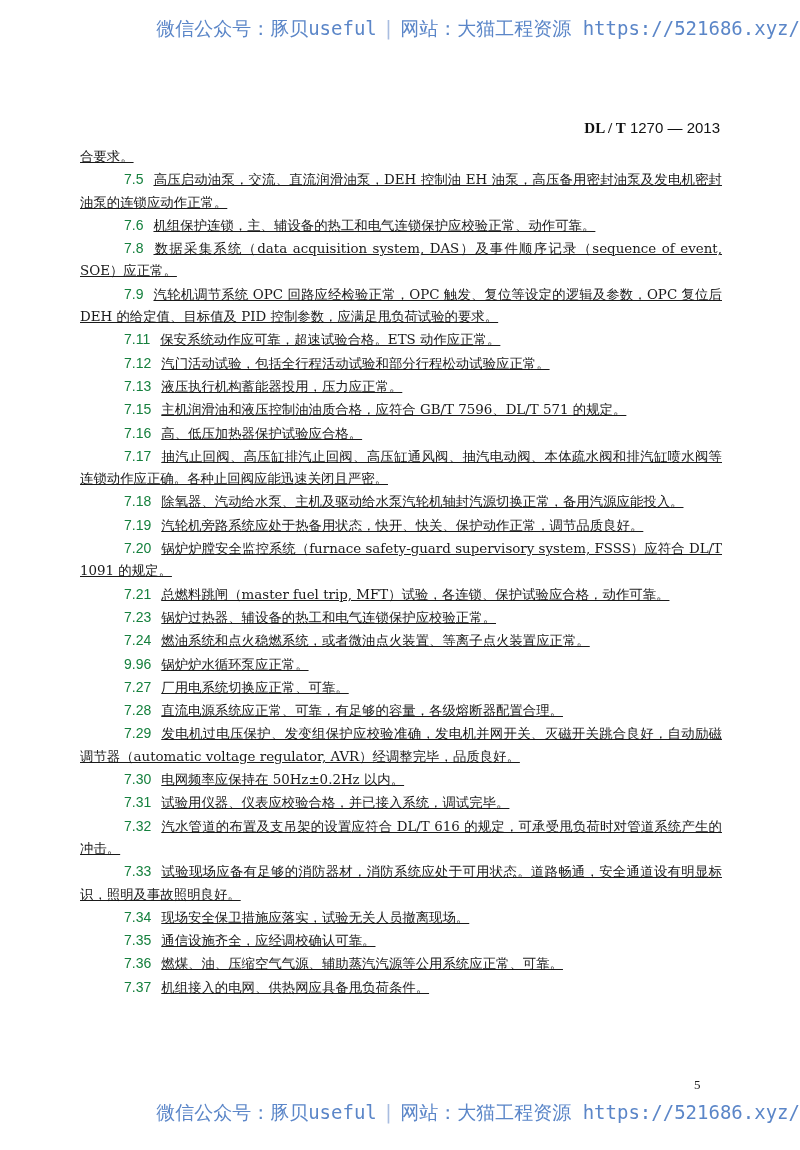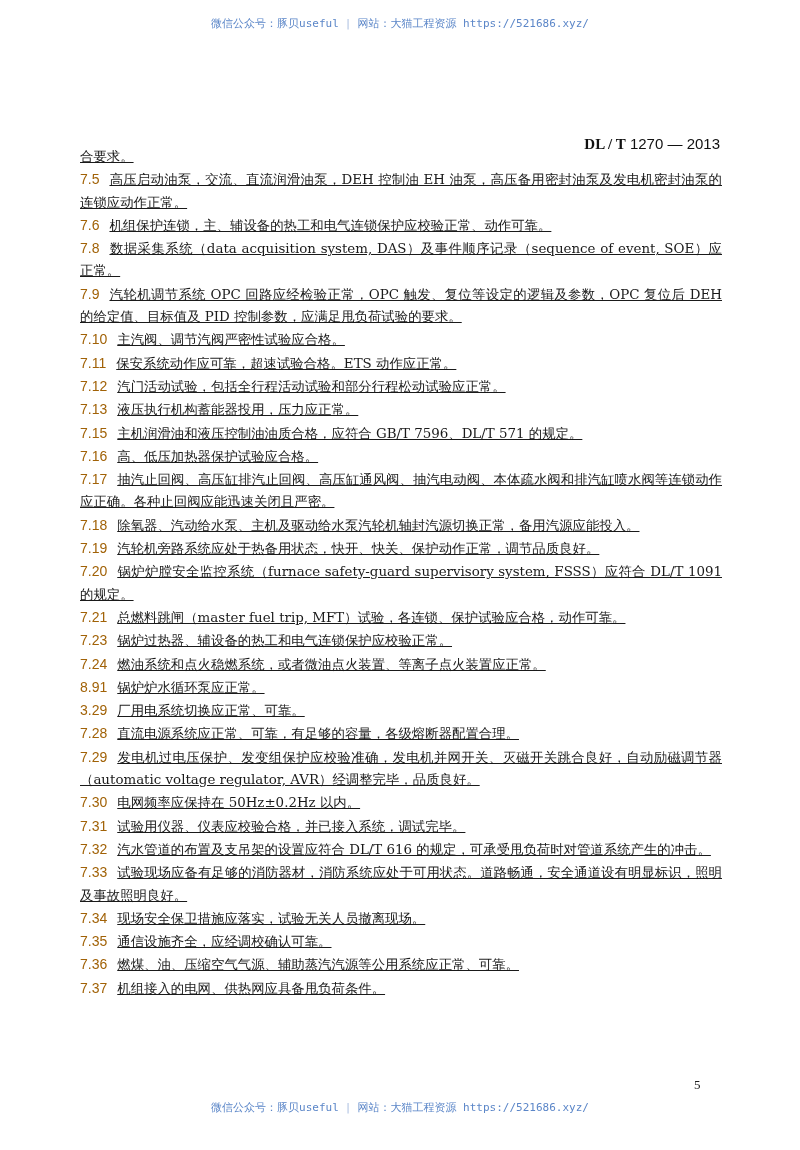--- a/index.html
+++ b/index.html
@@ -8,9 +8,9 @@
     font-family: "DejaVu Serif", "Liberation Serif", serif; color: #1a1a1a;
   }
   .watermark {
-    position: absolute; left: 0; width: 800px; text-align: center;
+    position: absolute; left: 0; width: 800px; text-align: right;
     font-family: "DejaVu Sans Mono", "Liberation Mono", monospace;
-    font-size: 11px; color: #5b86c8; letter-spacing: 0px;
+    font-size: 19px; color: #5b86c8; letter-spacing: 0px;
   }
   .watermark .sep { color: #a9bde0; margin: 0 6px; }
   #wm-top { top: 16px; }

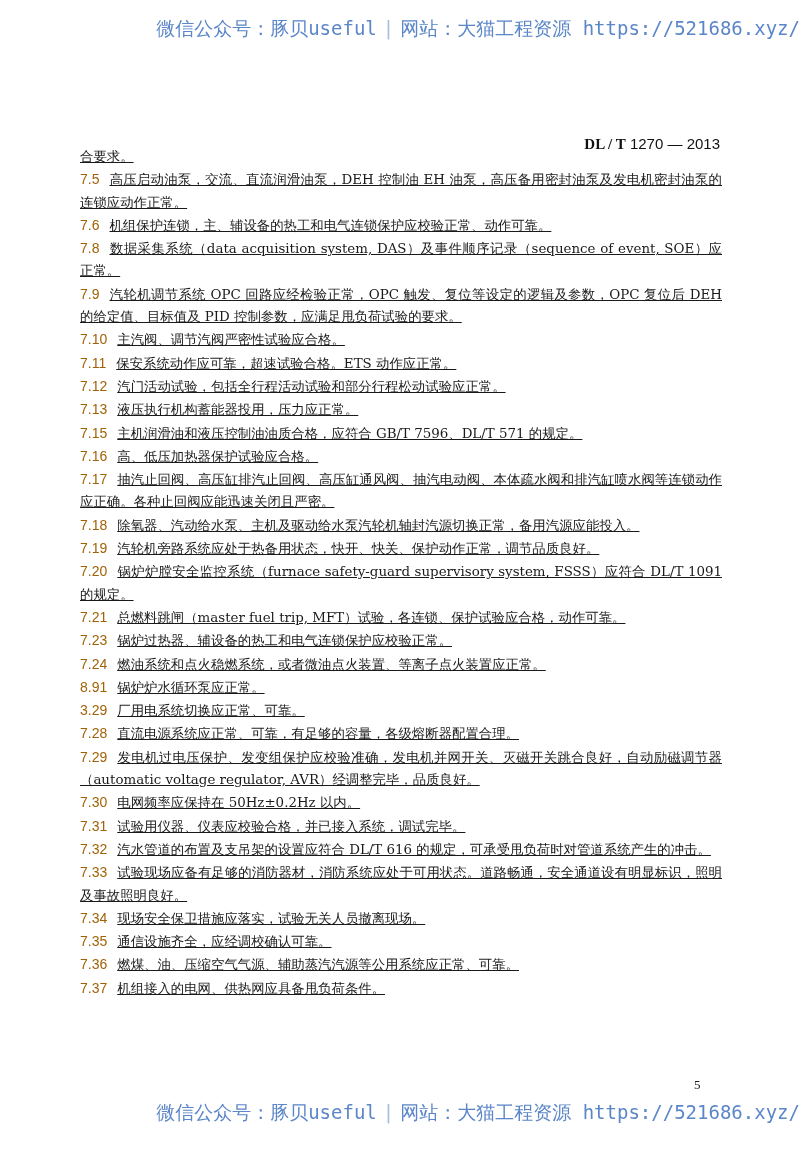--- a/index.html
+++ b/index.html
@@ -16,7 +16,7 @@
   #wm-top { top: 16px; }
   #wm-bottom { top: 1100px; }
   .std-code {
-    position: absolute; top: 135px; right: 80px;
+    position: absolute; top: 119px; right: 80px;
     font-family: "Liberation Sans", sans-serif; font-size: 15px; color: #111;
   }
   .std-code b { font-family: "Liberation Serif", serif; font-weight: bold; }

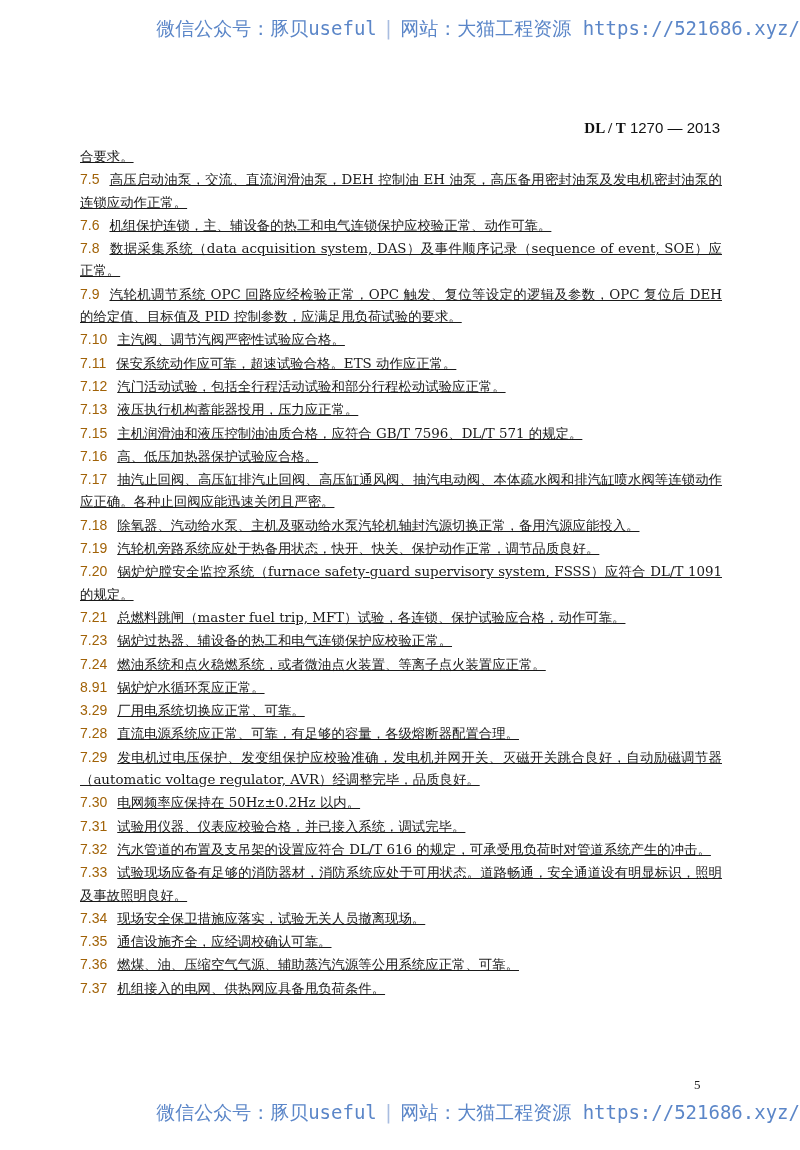--- a/index.html
+++ b/index.html
@@ -27,7 +27,7 @@
   .clause { margin: 0; text-align: justify; }
   .clause .num {
     font-family: "Liberation Sans", sans-serif; font-size: 14px;
-    display: inline-block; min-width: 0; margin-right: 10px; color: #a16207;
+    display: inline-block; min-width: 0; margin-right: 10px; color: #15803d; margin-left: 44px;
   }
   .page-num {
     position: absolute; top: 1077px; left: 694px; font-size: 13px;

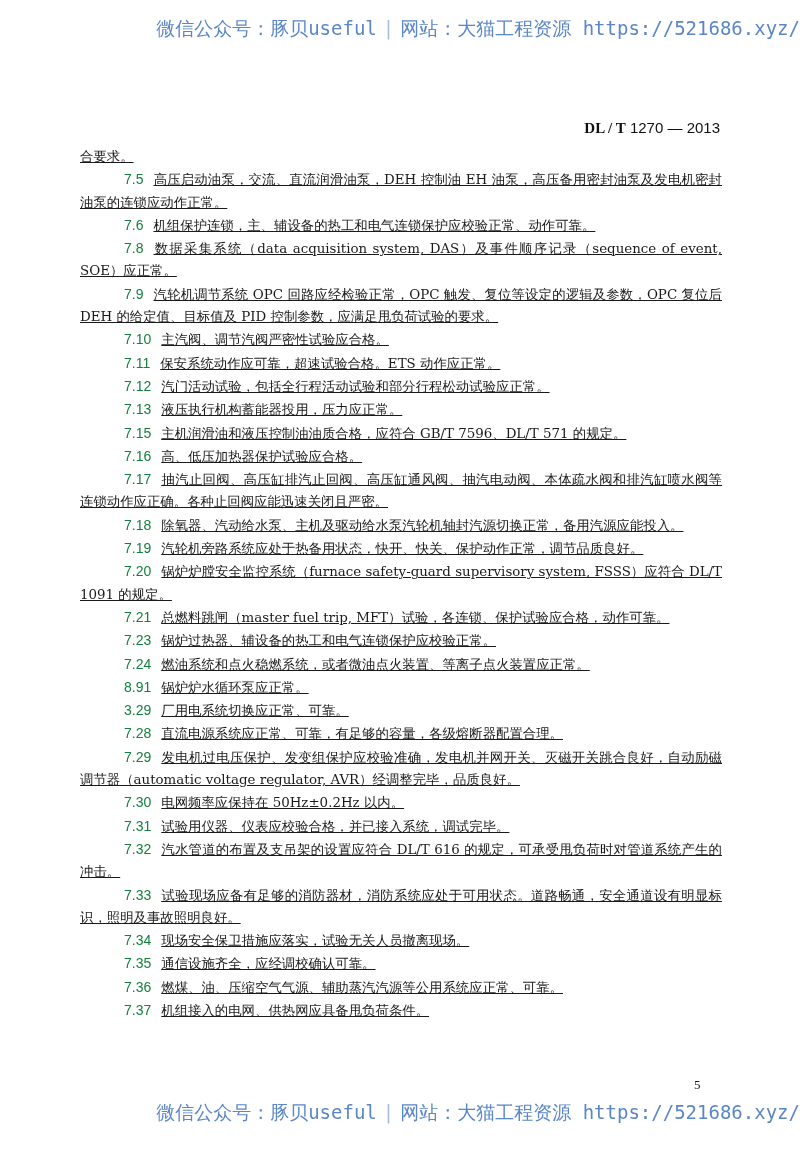--- a/index.html
+++ b/index.html
@@ -53,7 +53,6 @@
   <p class="clause"><span class="num">7.6</span><span>机组保护连锁，主、辅设备的热工和电气连锁保护应校验正常、动作可靠。</span></p>
   <p class="clause"><span class="num">7.8</span><span>数据采集系统（data acquisition system, DAS）及事件顺序记录（sequence of event, SOE）应正常。</span></p>
   <p class="clause"><span class="num">7.9</span><span>汽轮机调节系统 OPC 回路应经检验正常，OPC 触发、复位等设定的逻辑及参数，OPC 复位后 DEH 的给定值、目标值及 PID 控制参数，应满足甩负荷试验的要求。</span></p>
-  <p class="clause"><span class="num">7.10</span><span>主汽阀、调节汽阀严密性试验应合格。</span></p>
   <p class="clause"><span class="num">7.11</span><span>保安系统动作应可靠，超速试验合格。ETS 动作应正常。</span></p>
   <p class="clause"><span class="num">7.12</span><span>汽门活动试验，包括全行程活动试验和部分行程松动试验应正常。</span></p>
   <p class="clause"><span class="num">7.13</span><span>液压执行机构蓄能器投用，压力应正常。</span></p>

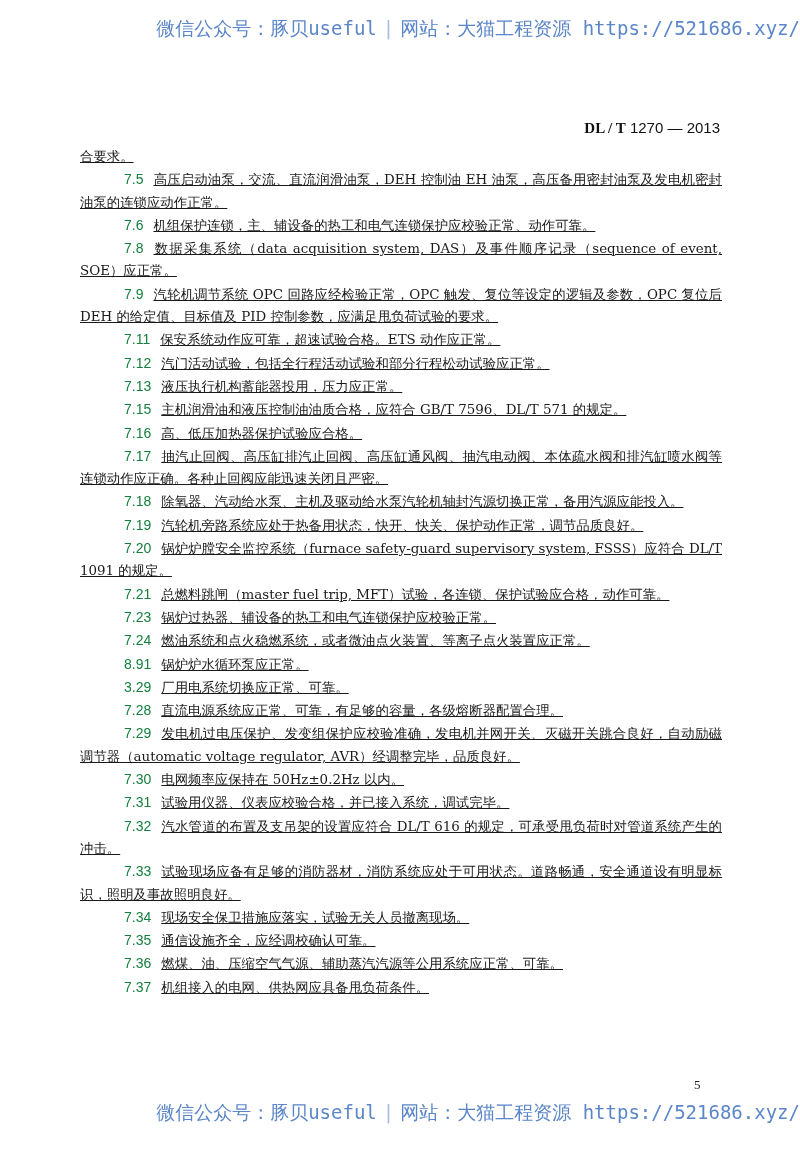--- a/index.html
+++ b/index.html
@@ -65,7 +65,7 @@
   <p class="clause"><span class="num">7.21</span><span>总燃料跳闸（master fuel trip, MFT）试验，各连锁、保护试验应合格，动作可靠。</span></p>
   <p class="clause"><span class="num">7.23</span><span>锅炉过热器、辅设备的热工和电气连锁保护应校验正常。</span></p>
   <p class="clause"><span class="num">7.24</span><span>燃油系统和点火稳燃系统，或者微油点火装置、等离子点火装置应正常。</span></p>
-  <p class="clause"><span class="num">8.91</span><span>锅炉炉水循环泵应正常。</span></p>
+  <p class="clause"><span class="num">9.96</span><span>锅炉炉水循环泵应正常。</span></p>
   <p class="clause"><span class="num">3.29</span><span>厂用电系统切换应正常、可靠。</span></p>
   <p class="clause"><span class="num">7.28</span><span>直流电源系统应正常、可靠，有足够的容量，各级熔断器配置合理。</span></p>
   <p class="clause"><span class="num">7.29</span><span>发电机过电压保护、发变组保护应校验准确，发电机并网开关、灭磁开关跳合良好，自动励磁调节器（automatic voltage regulator, AVR）经调整完毕，品质良好。</span></p>

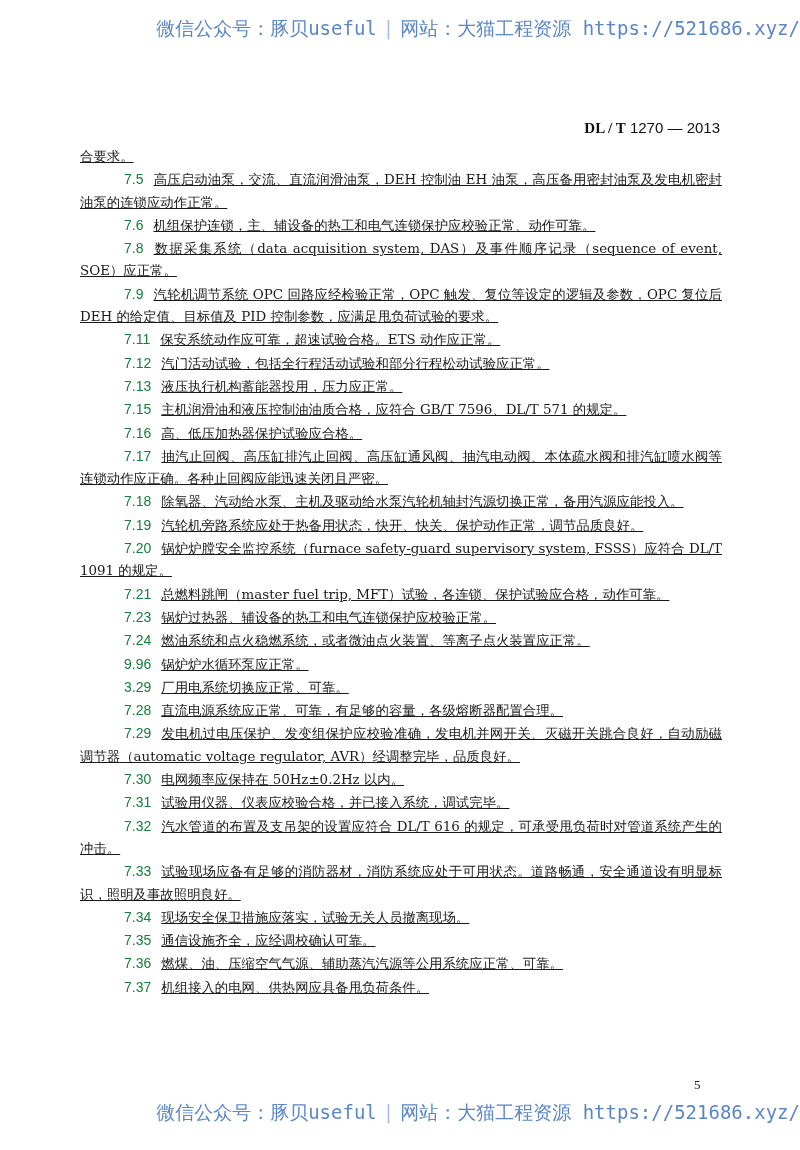--- a/index.html
+++ b/index.html
@@ -66,7 +66,7 @@
   <p class="clause"><span class="num">7.23</span><span>锅炉过热器、辅设备的热工和电气连锁保护应校验正常。</span></p>
   <p class="clause"><span class="num">7.24</span><span>燃油系统和点火稳燃系统，或者微油点火装置、等离子点火装置应正常。</span></p>
   <p class="clause"><span class="num">9.96</span><span>锅炉炉水循环泵应正常。</span></p>
-  <p class="clause"><span class="num">3.29</span><span>厂用电系统切换应正常、可靠。</span></p>
+  <p class="clause"><span class="num">7.27</span><span>厂用电系统切换应正常、可靠。</span></p>
   <p class="clause"><span class="num">7.28</span><span>直流电源系统应正常、可靠，有足够的容量，各级熔断器配置合理。</span></p>
   <p class="clause"><span class="num">7.29</span><span>发电机过电压保护、发变组保护应校验准确，发电机并网开关、灭磁开关跳合良好，自动励磁调节器（automatic voltage regulator, AVR）经调整完毕，品质良好。</span></p>
   <p class="clause"><span class="num">7.30</span><span>电网频率应保持在 50Hz±0.2Hz 以内。</span></p>

